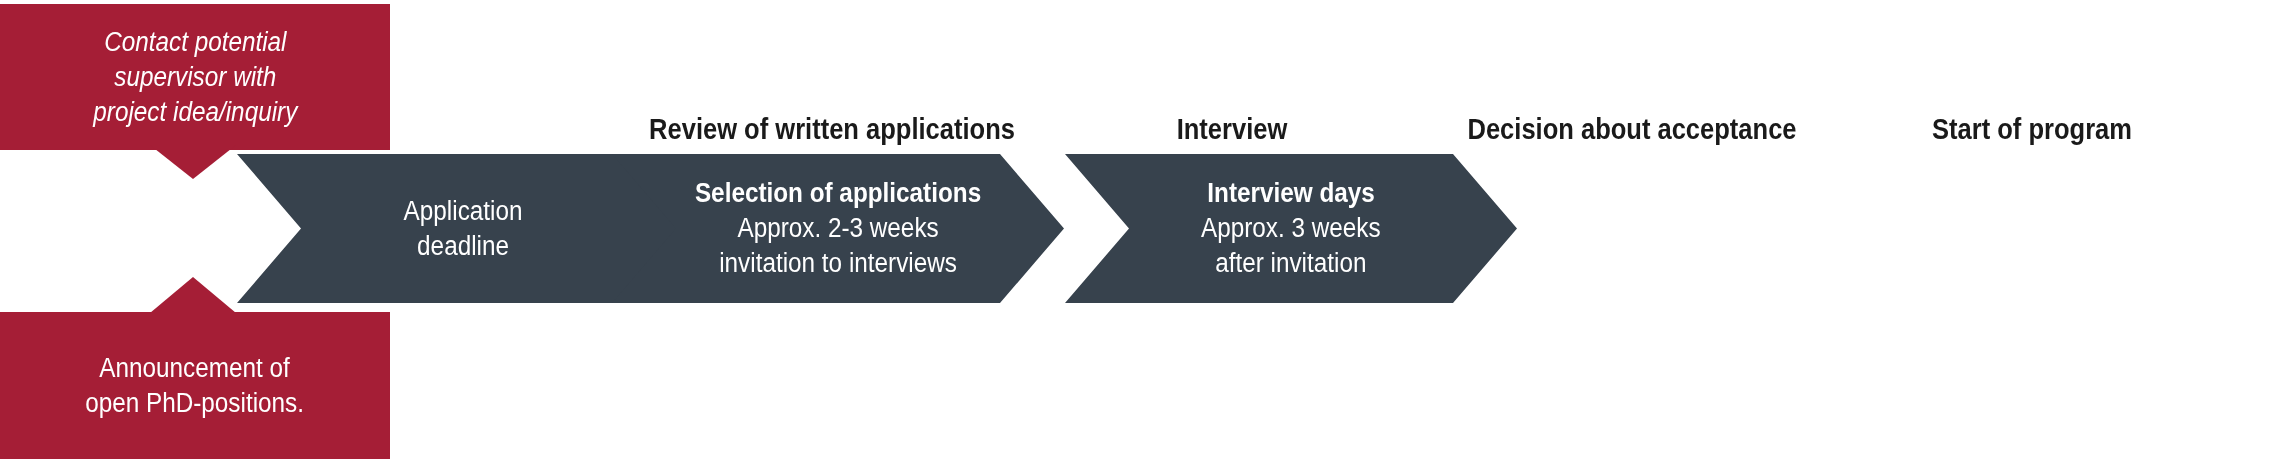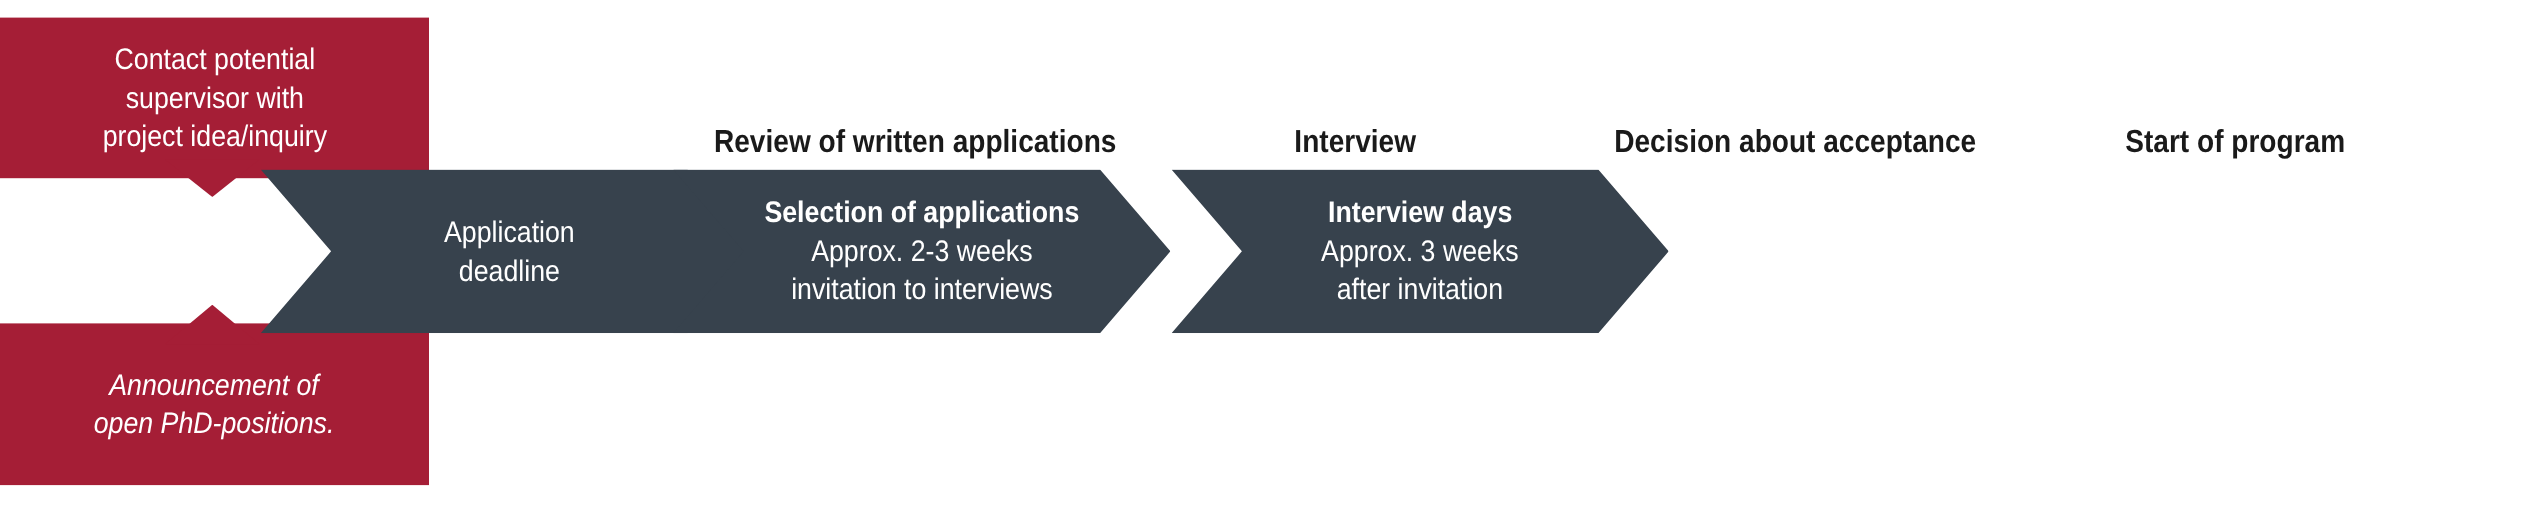--- a/index.html
+++ b/index.html
@@ -17,7 +17,7 @@
     display:flex;align-items:center;justify-content:center;
     text-align:center;color:#ffffff;
   }
-  .red-box.top{top:16px;height:146px;}
+  .red-box.top{top:4px;height:146px;font-style:italic;}
   .red-box.bottom{top:294px;height:147px;font-style:italic;}
   .red-text{
     font-size:27px;line-height:35px;

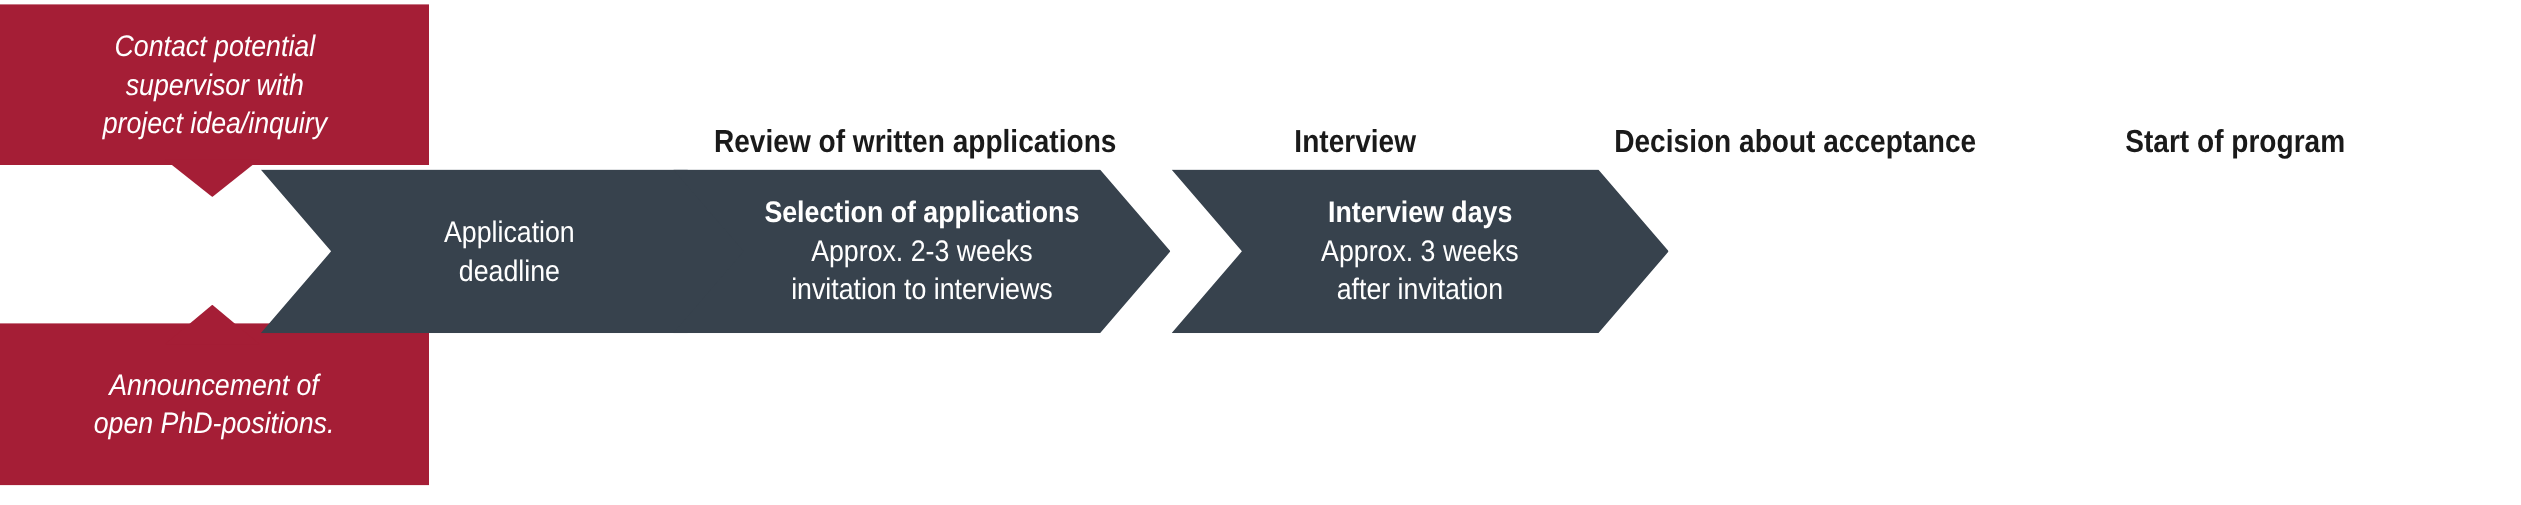--- a/index.html
+++ b/index.html
@@ -18,7 +18,7 @@
     text-align:center;color:#ffffff;
   }
   .red-box.top{top:4px;height:146px;font-style:italic;}
-  .red-box.bottom{top:294px;height:147px;font-style:italic;}
+  .red-box.bottom{top:312px;height:147px;}
   .red-text{
     font-size:27px;line-height:35px;
     white-space:pre-line;

